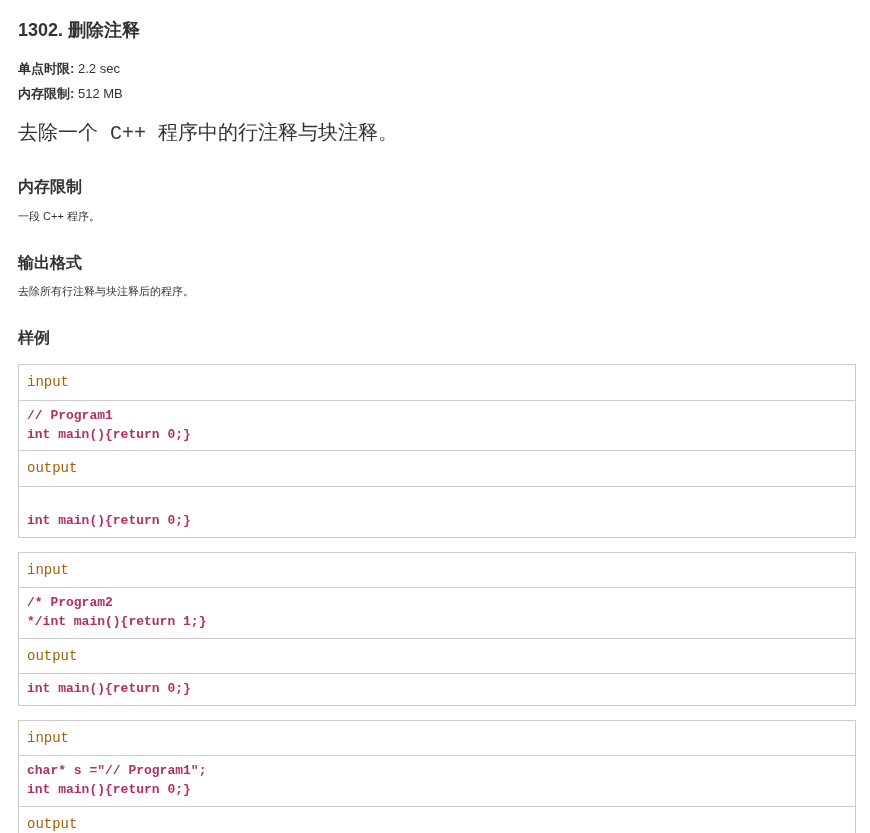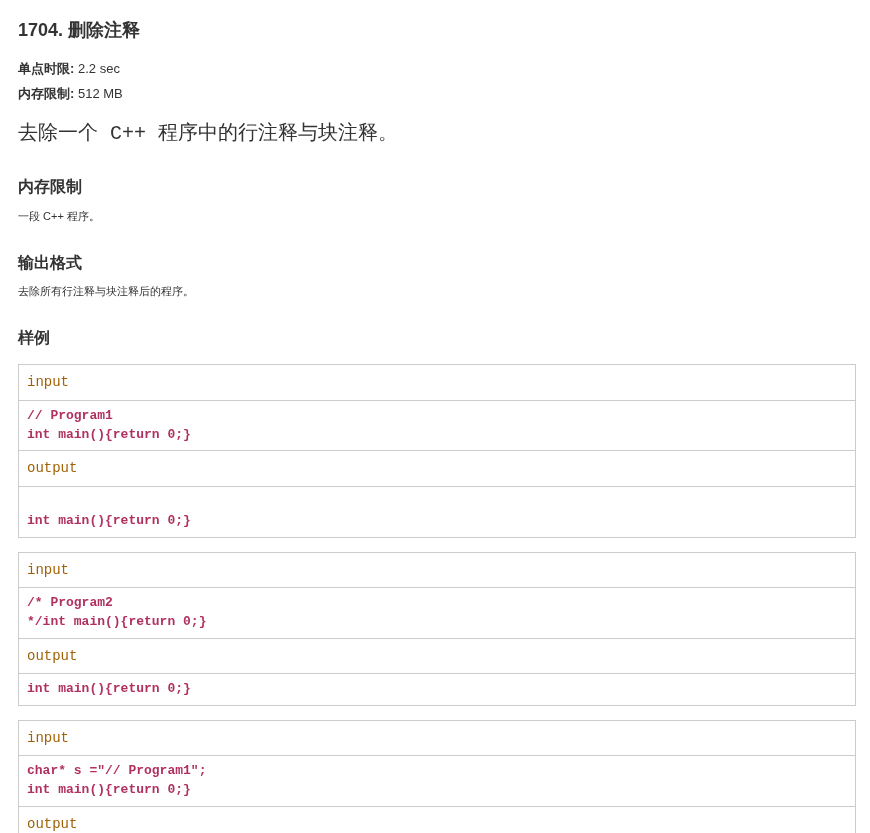--- a/index.html
+++ b/index.html
@@ -65,7 +65,7 @@
 </head>
 <body>
 
-<h2 class="title">1704. 删除注释</h2>
+<h2 class="title">1302. 删除注释</h2>
 
 <div class="meta-line">
   <b>单点时限:</b>

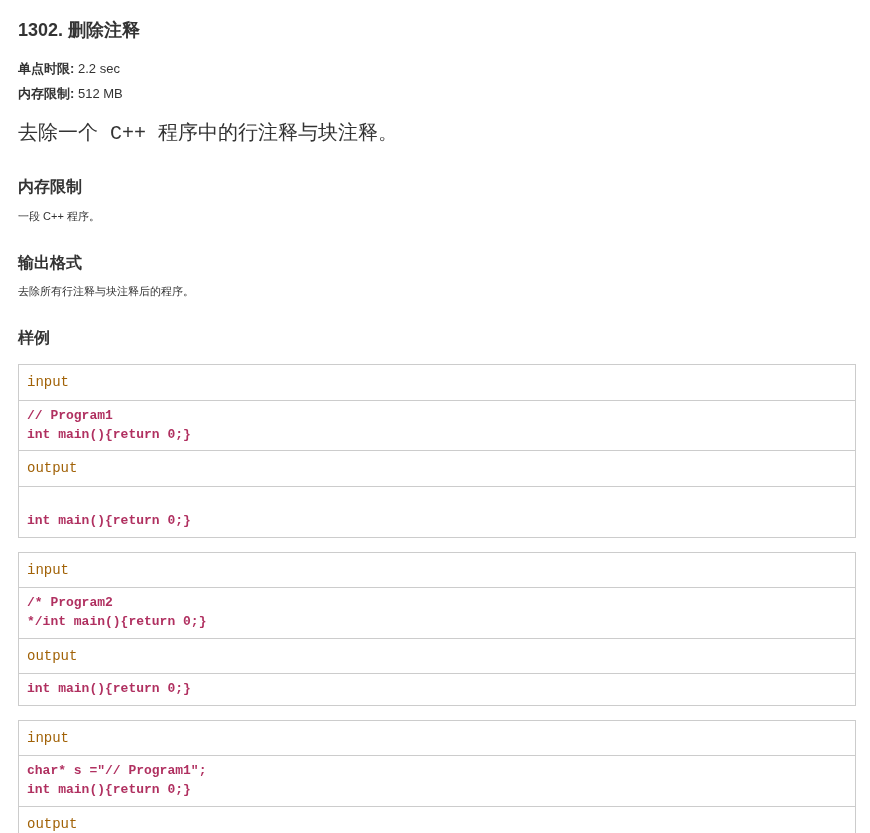--- a/index.html
+++ b/index.html
@@ -98,7 +98,7 @@
 <div class="example-block">
   <div class="ex-header">input</div>
   <div class="ex-code input-c">/* Program2
-*/int main(){return 0;}</div>
+*/int main(){return 1;}</div>
   <div class="ex-header">output</div>
   <div class="ex-code">int main(){return 0;}</div>
 </div>

